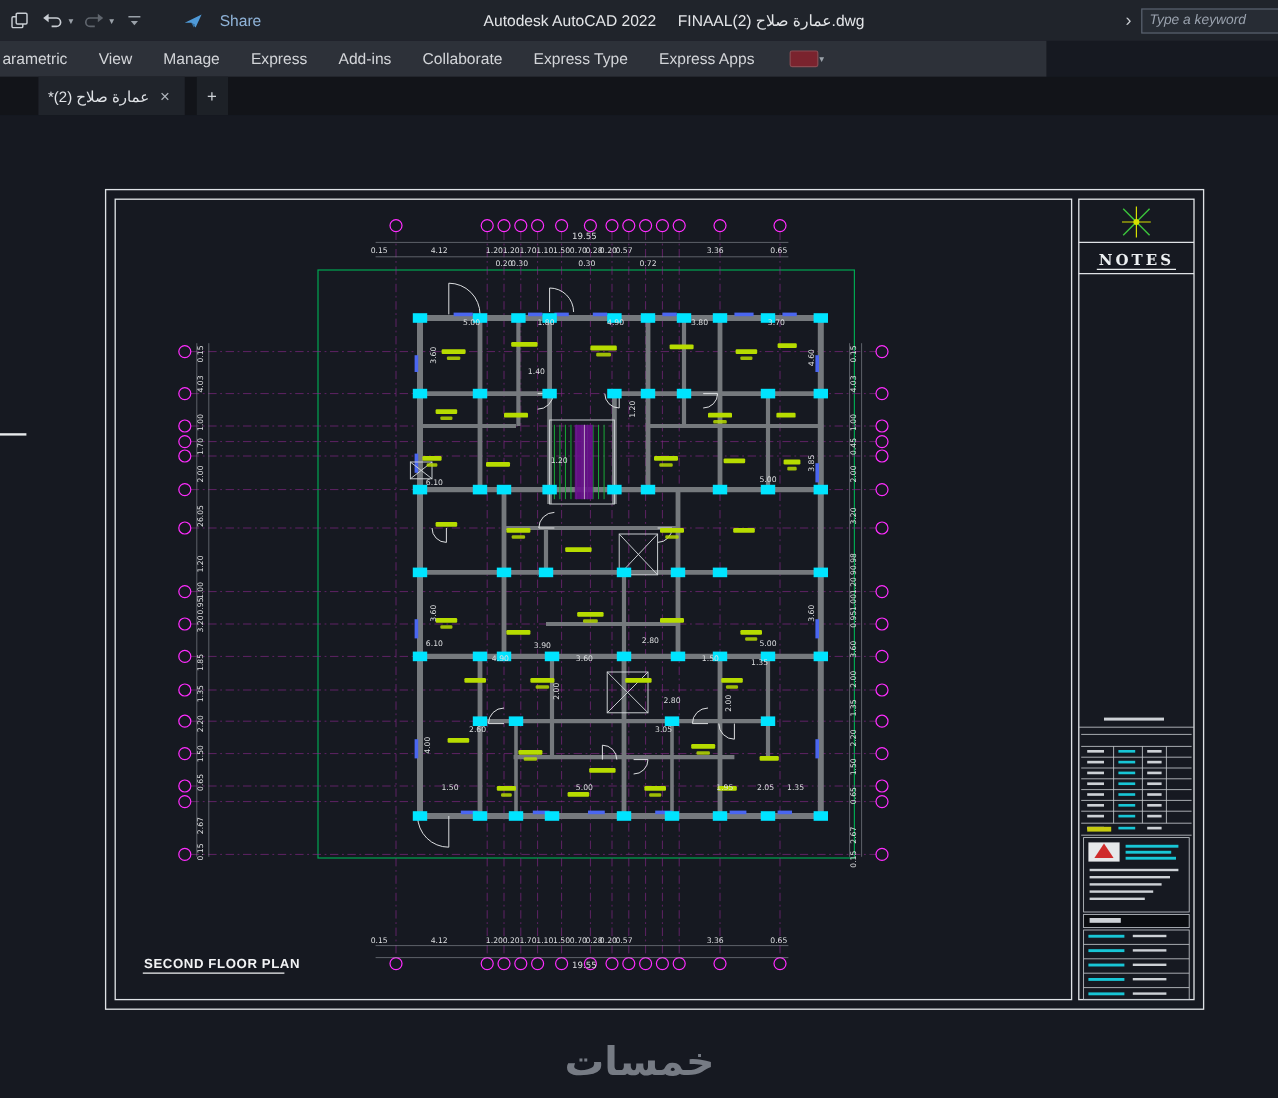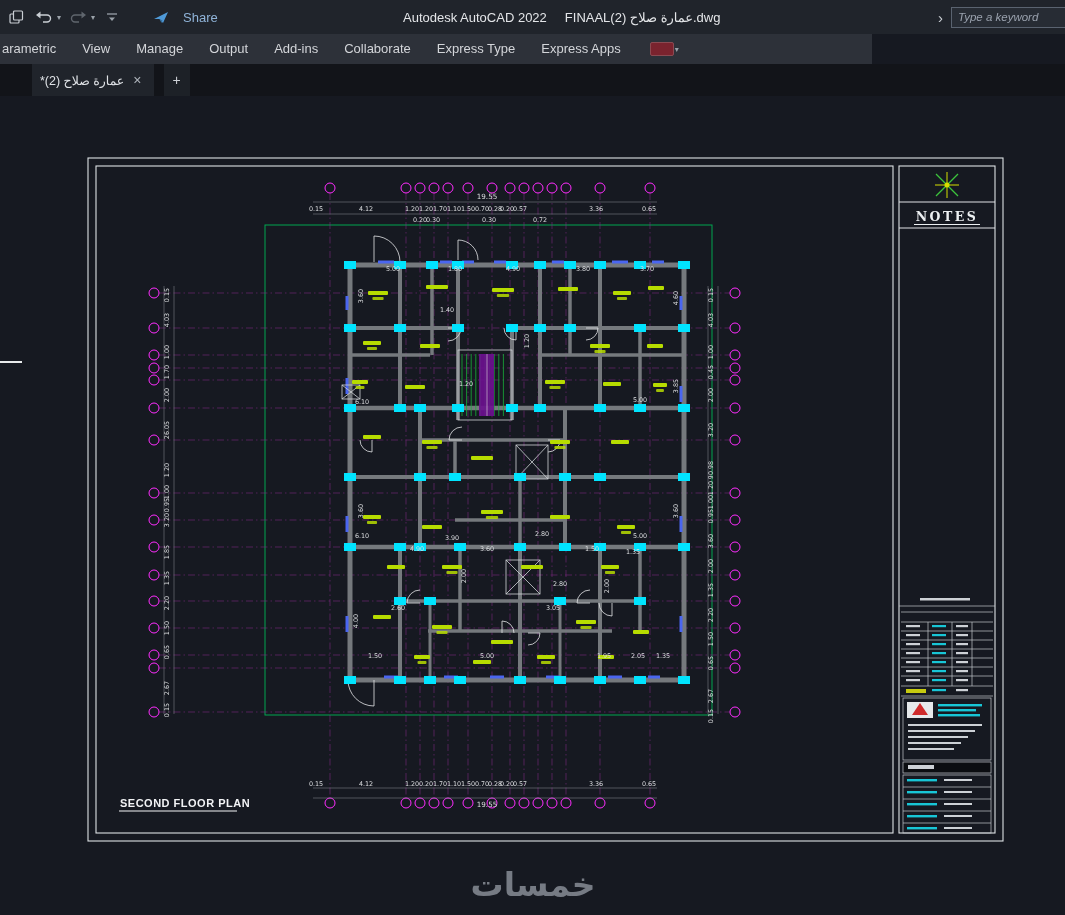--- a/index.html
+++ b/index.html
@@ -107,7 +107,7 @@
   <span class="rtab">arametric</span>
   <span class="rtab">View</span>
   <span class="rtab">Manage</span>
-  <span class="rtab">Output</span>
+  <span class="rtab">Express</span>
   <span class="rtab">Add-ins</span>
   <span class="rtab">Collaborate</span>
   <span class="rtab">Express Type</span>

